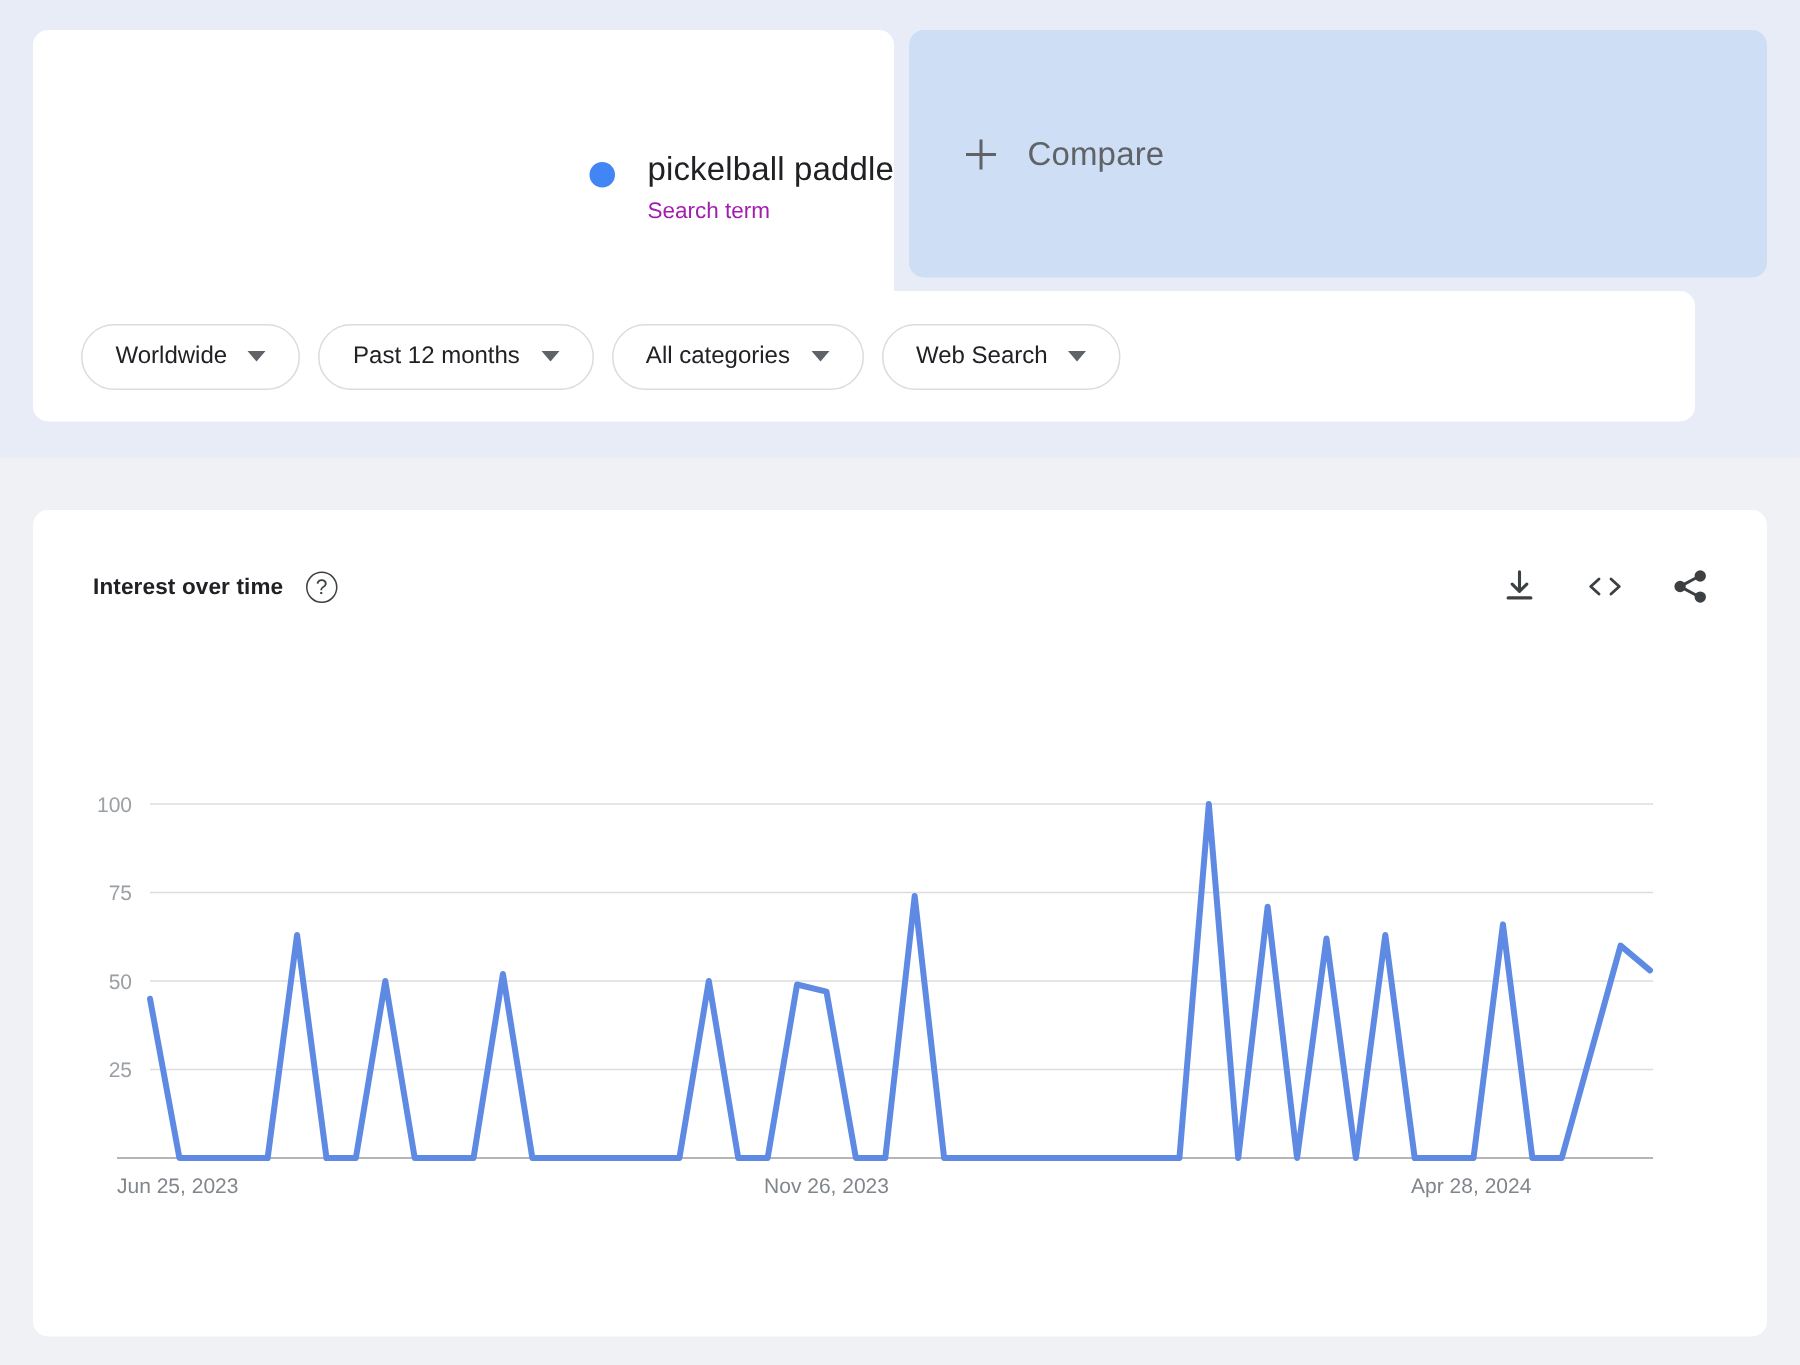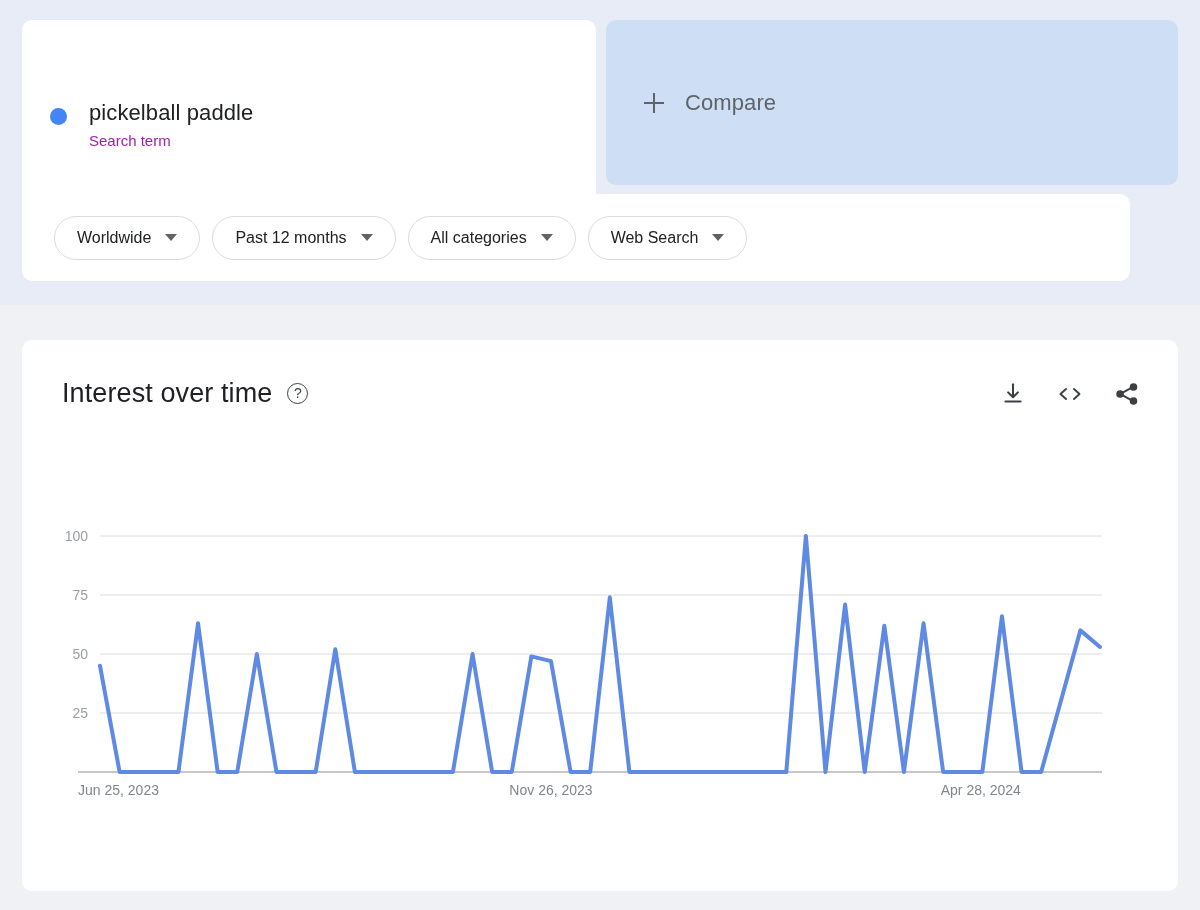--- a/index.html
+++ b/index.html
@@ -27,6 +27,7 @@
     border-radius: 10px;
     display: flex; align-items: center;
     padding-left: 28px;
+    justify-content: flex-end;
   }
   .term-inner { display: flex; align-items: flex-start; gap: 22px; }
   .term-dot {

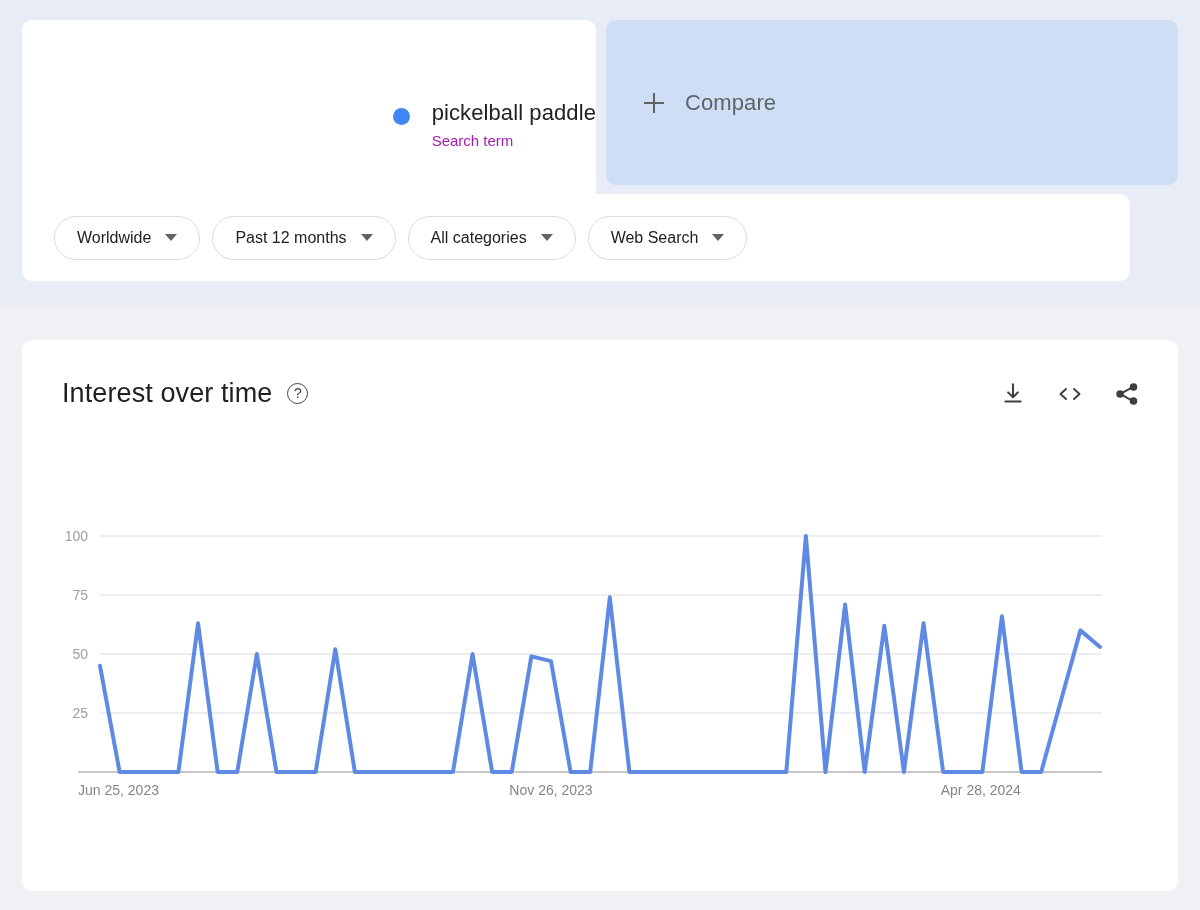--- a/index.html
+++ b/index.html
@@ -89,7 +89,7 @@
     display: flex; align-items: center; justify-content: space-between;
   }
   .chart-title-wrap { display: flex; align-items: center; gap: 15px; }
-  .chart-title { font-size: 27px; color: #202124; letter-spacing: .1px; }
+  .chart-title { font-size: 15px; color: #202124; letter-spacing: .1px; font-weight: bold; }
   .help-icon {
     width: 21px; height: 21px; border-radius: 50%;
     border: 1.6px solid #3c4043; color: #3c4043;

